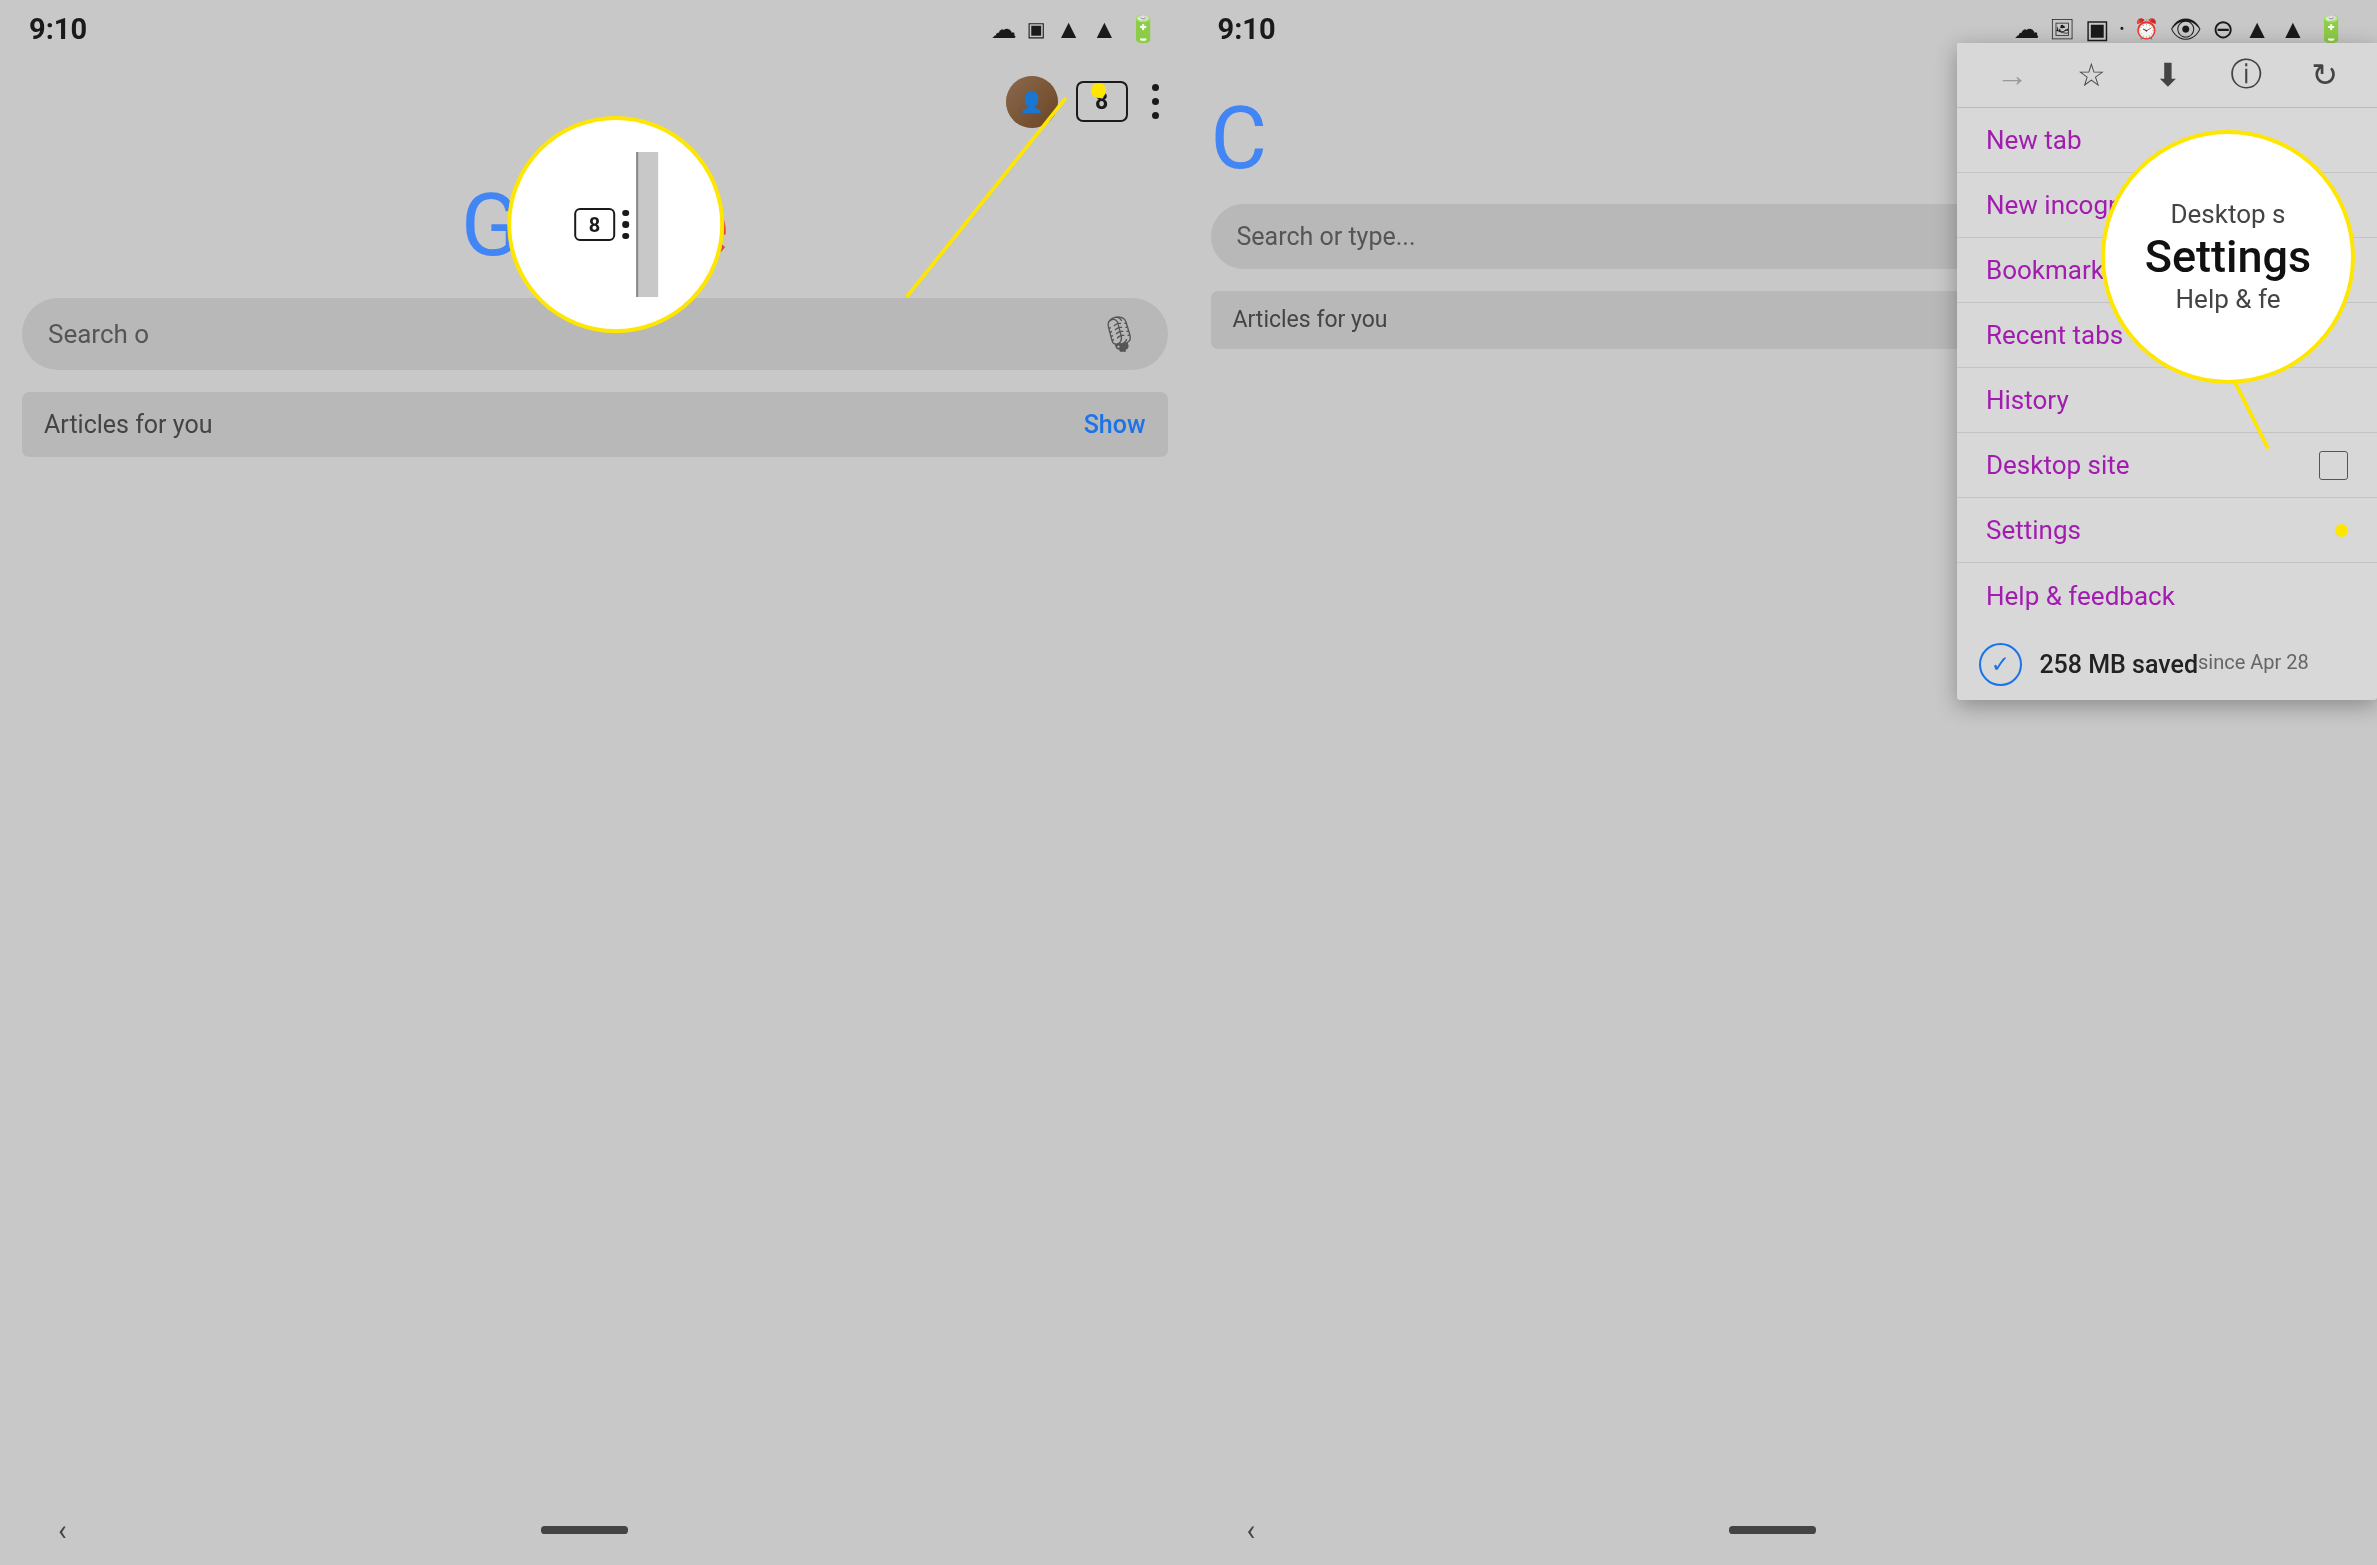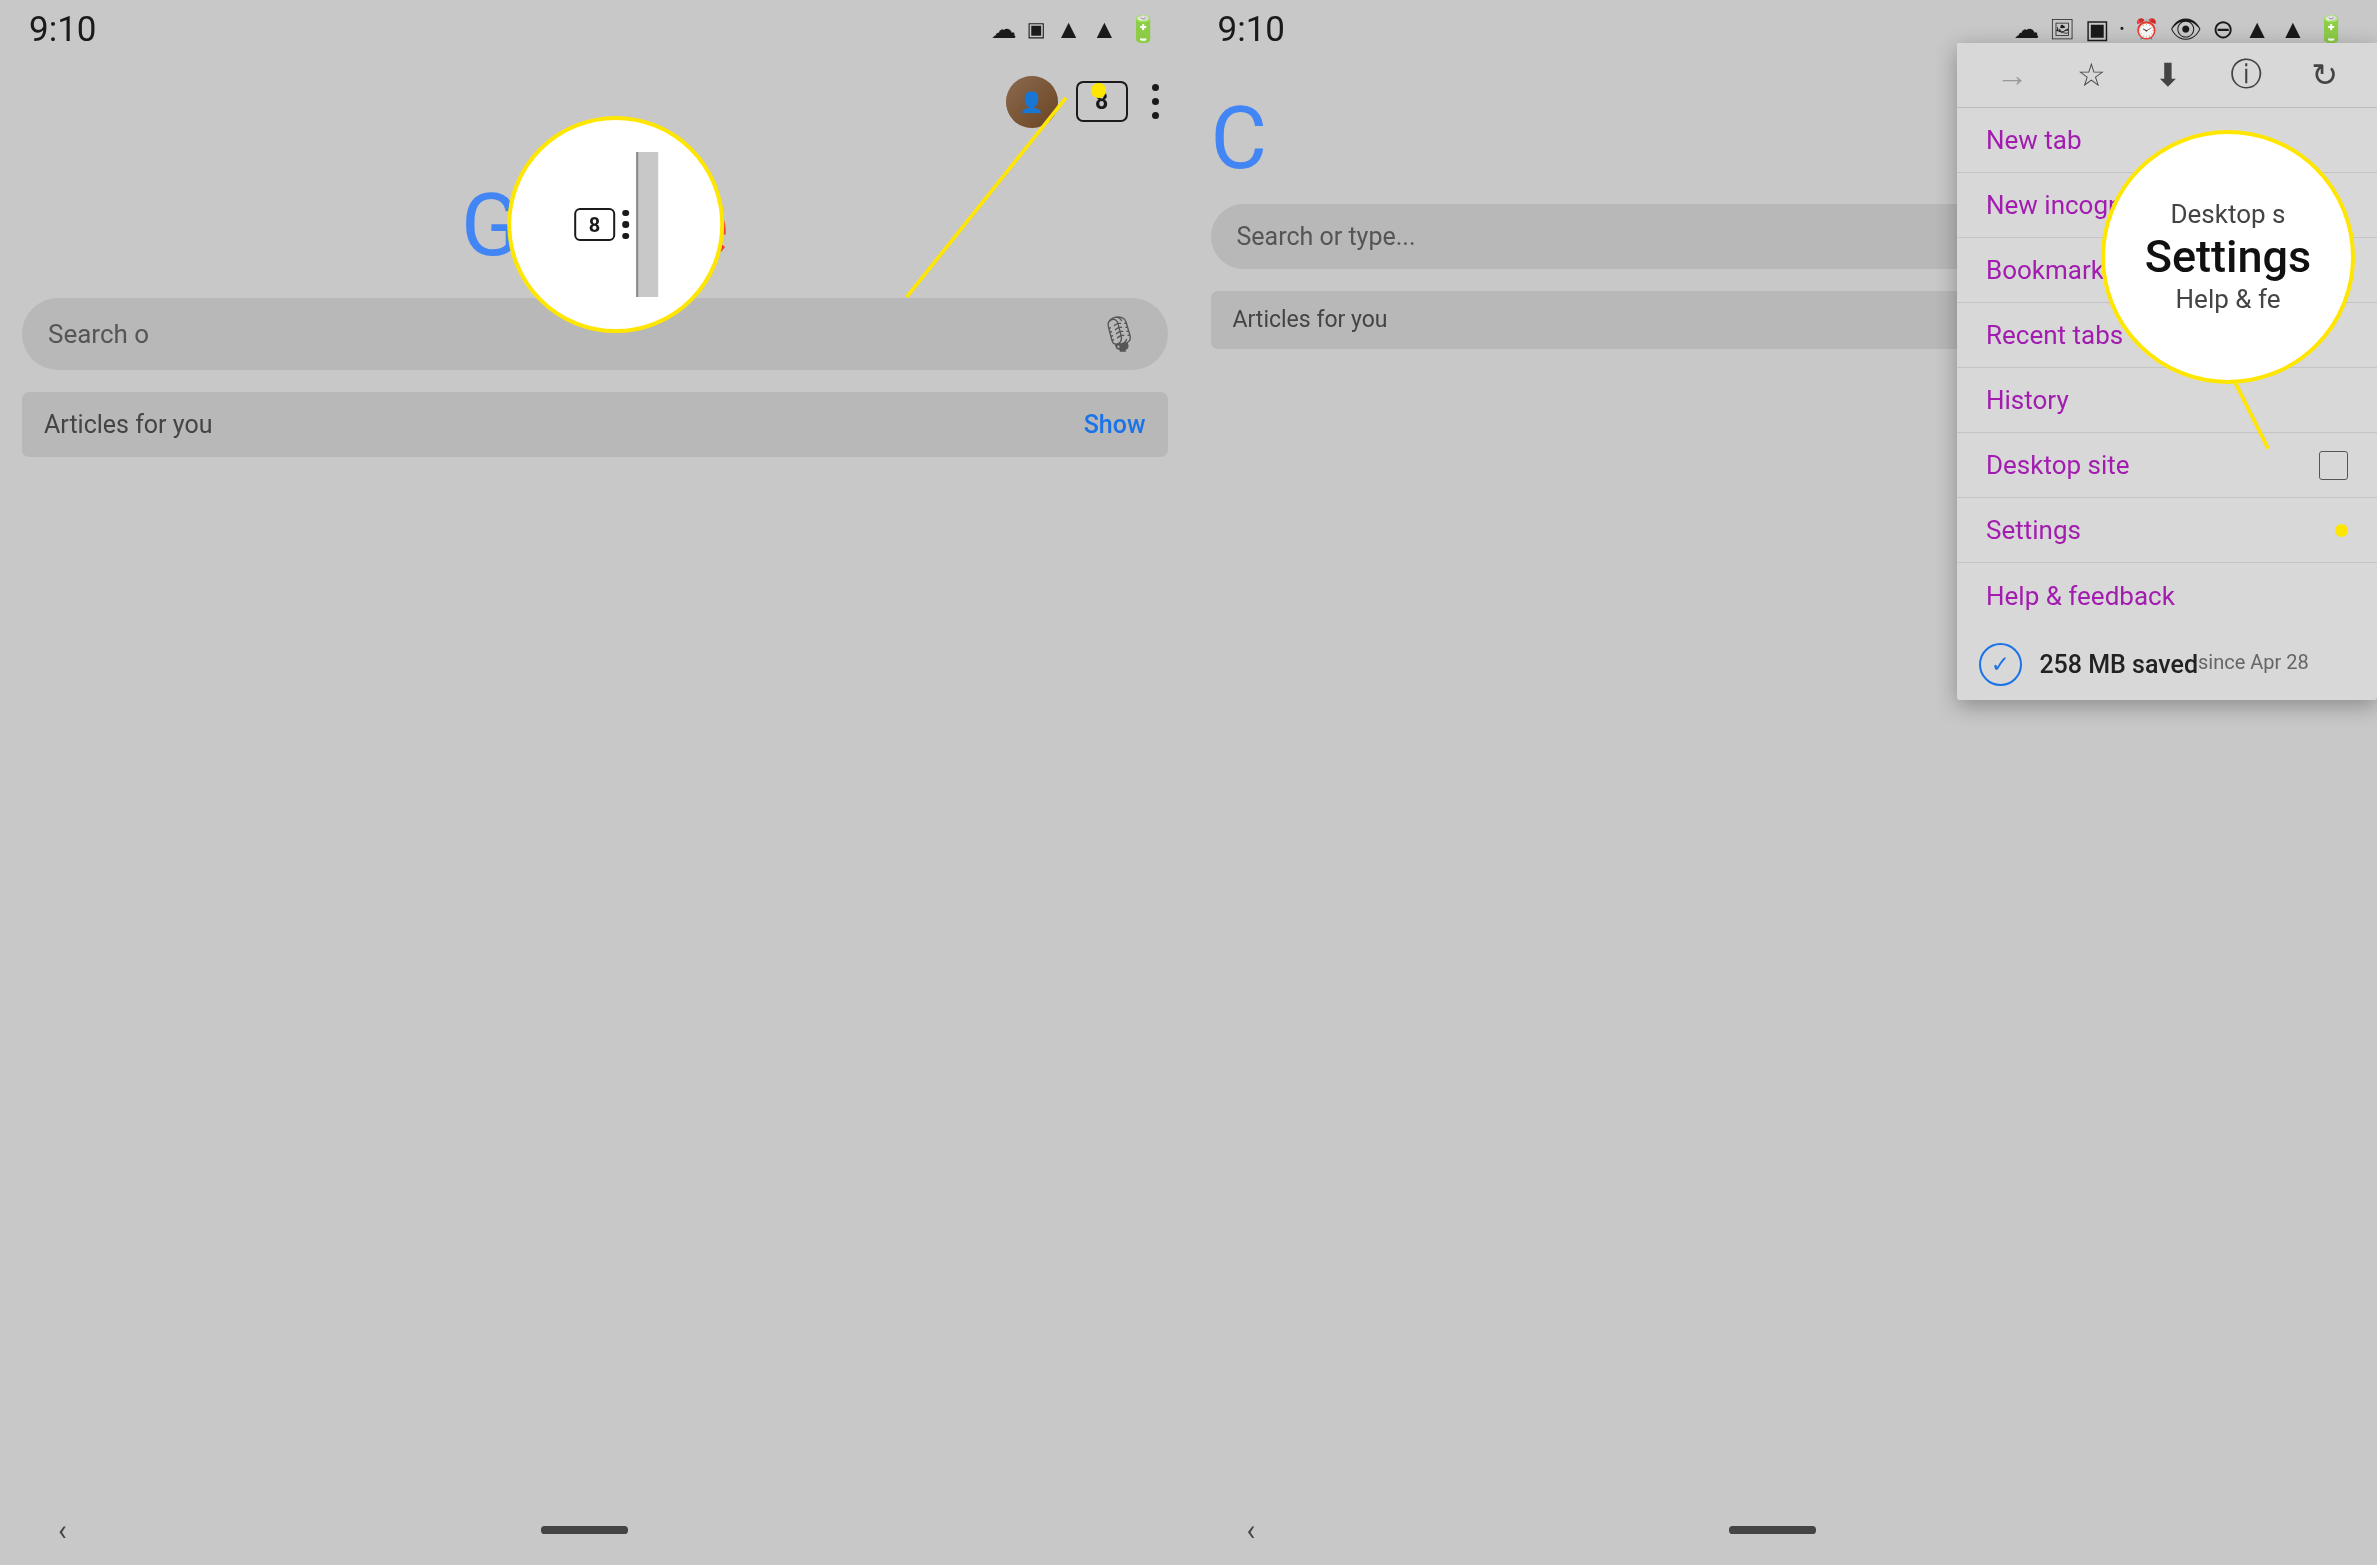--- a/index.html
+++ b/index.html
@@ -42,8 +42,8 @@
     }
 
     .status-time {
-      font-size: 35px;
-      font-weight: 400;
+      font-size: 29px;
+      font-weight: 700;
       color: #1a1a1a;
     }
 

